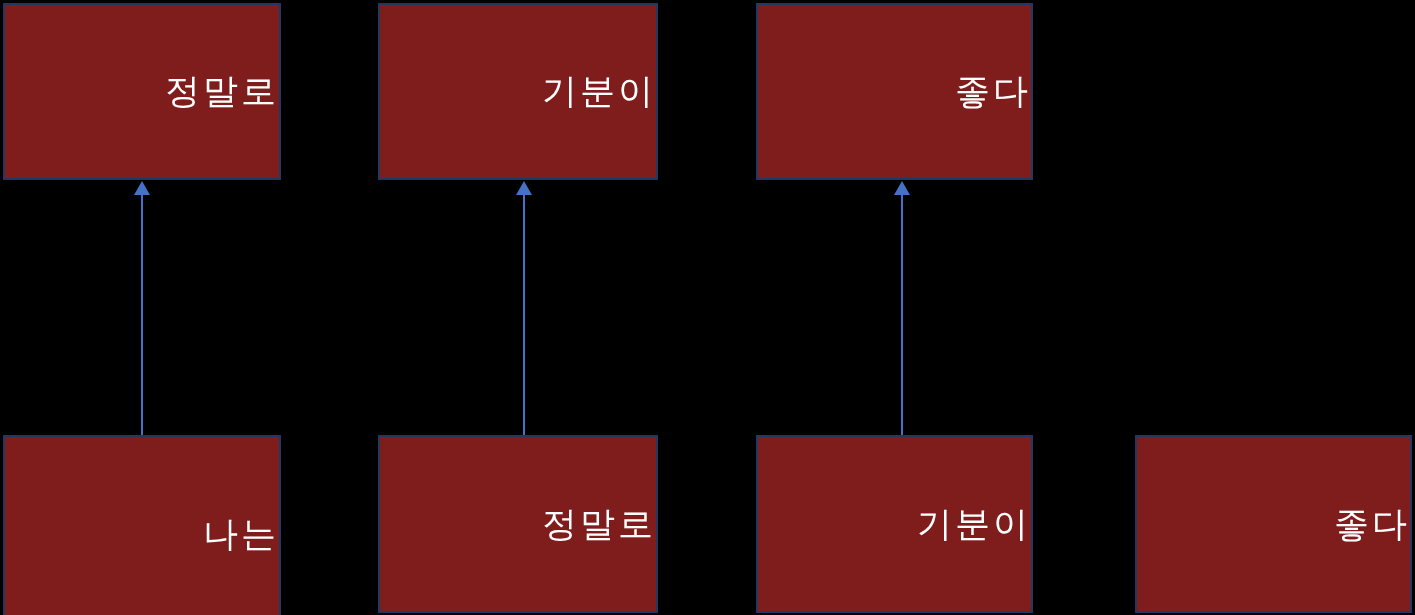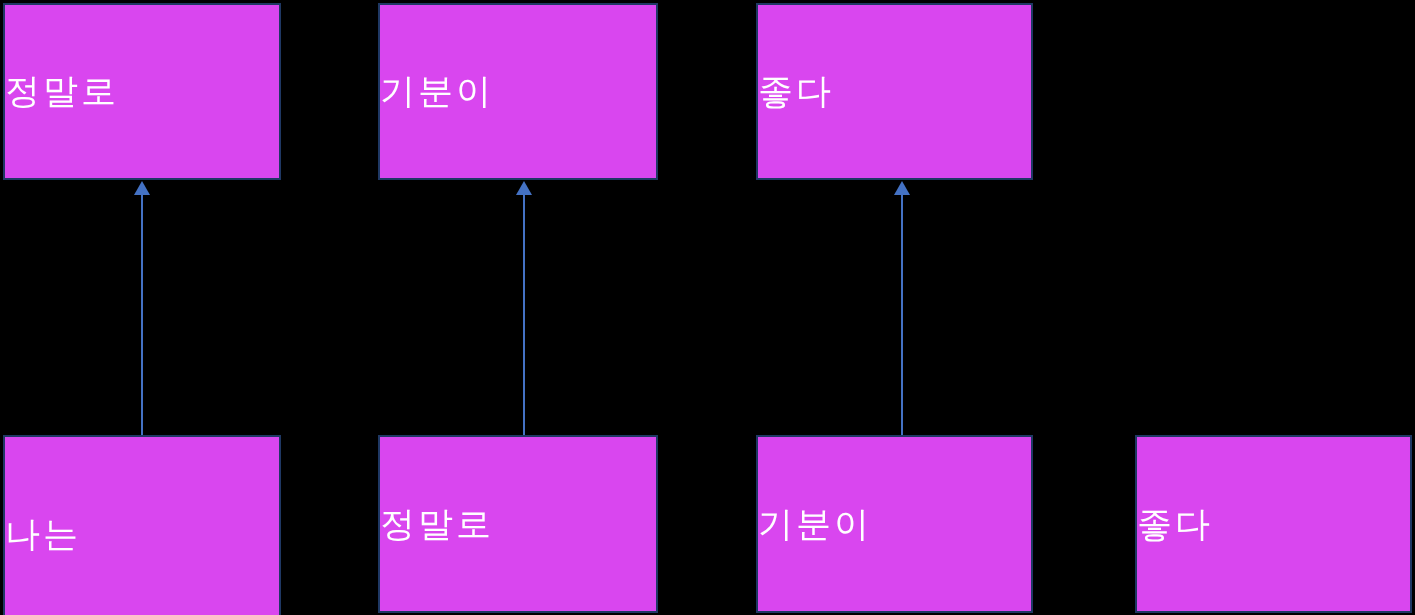--- a/index.html
+++ b/index.html
@@ -13,12 +13,12 @@
   .canvas { position: absolute; inset: 0; }
   .box {
     position: absolute;
-    background: #d946ef;
+    background: #7f1d1d;
     border: 2px solid #1F3864;
     box-sizing: border-box;
     display: flex;
     align-items: center;
-    justify-content: flex-start;
+    justify-content: flex-end;
   }
   .box .label {
     color: #FFFFFF;

